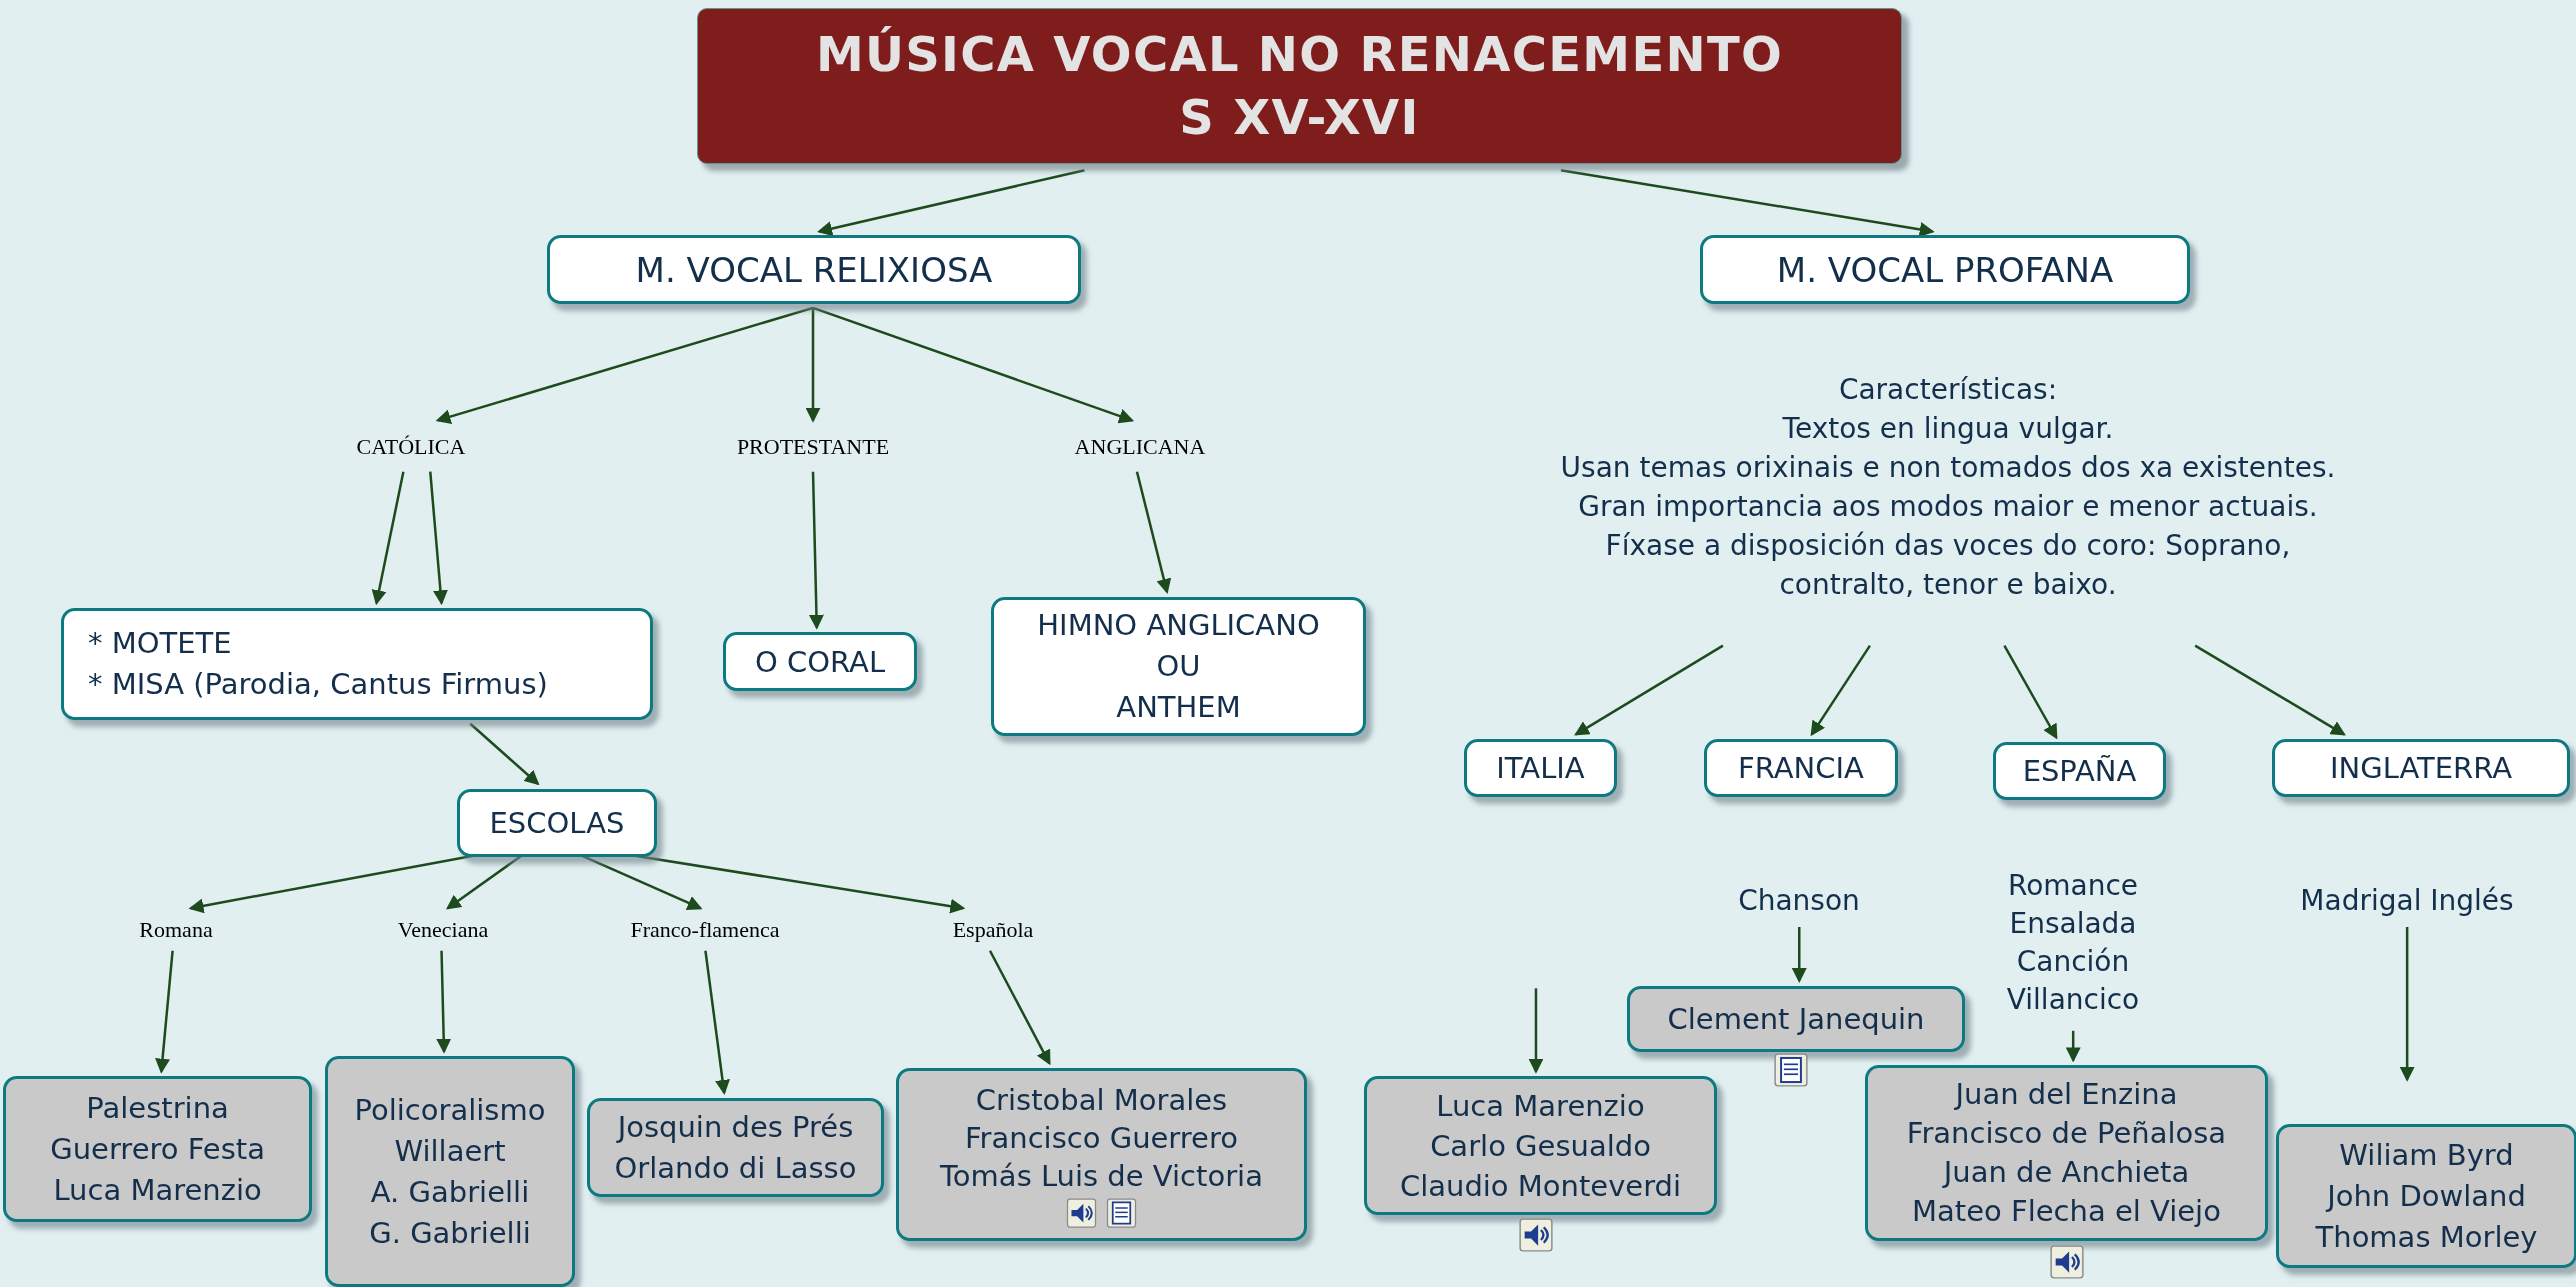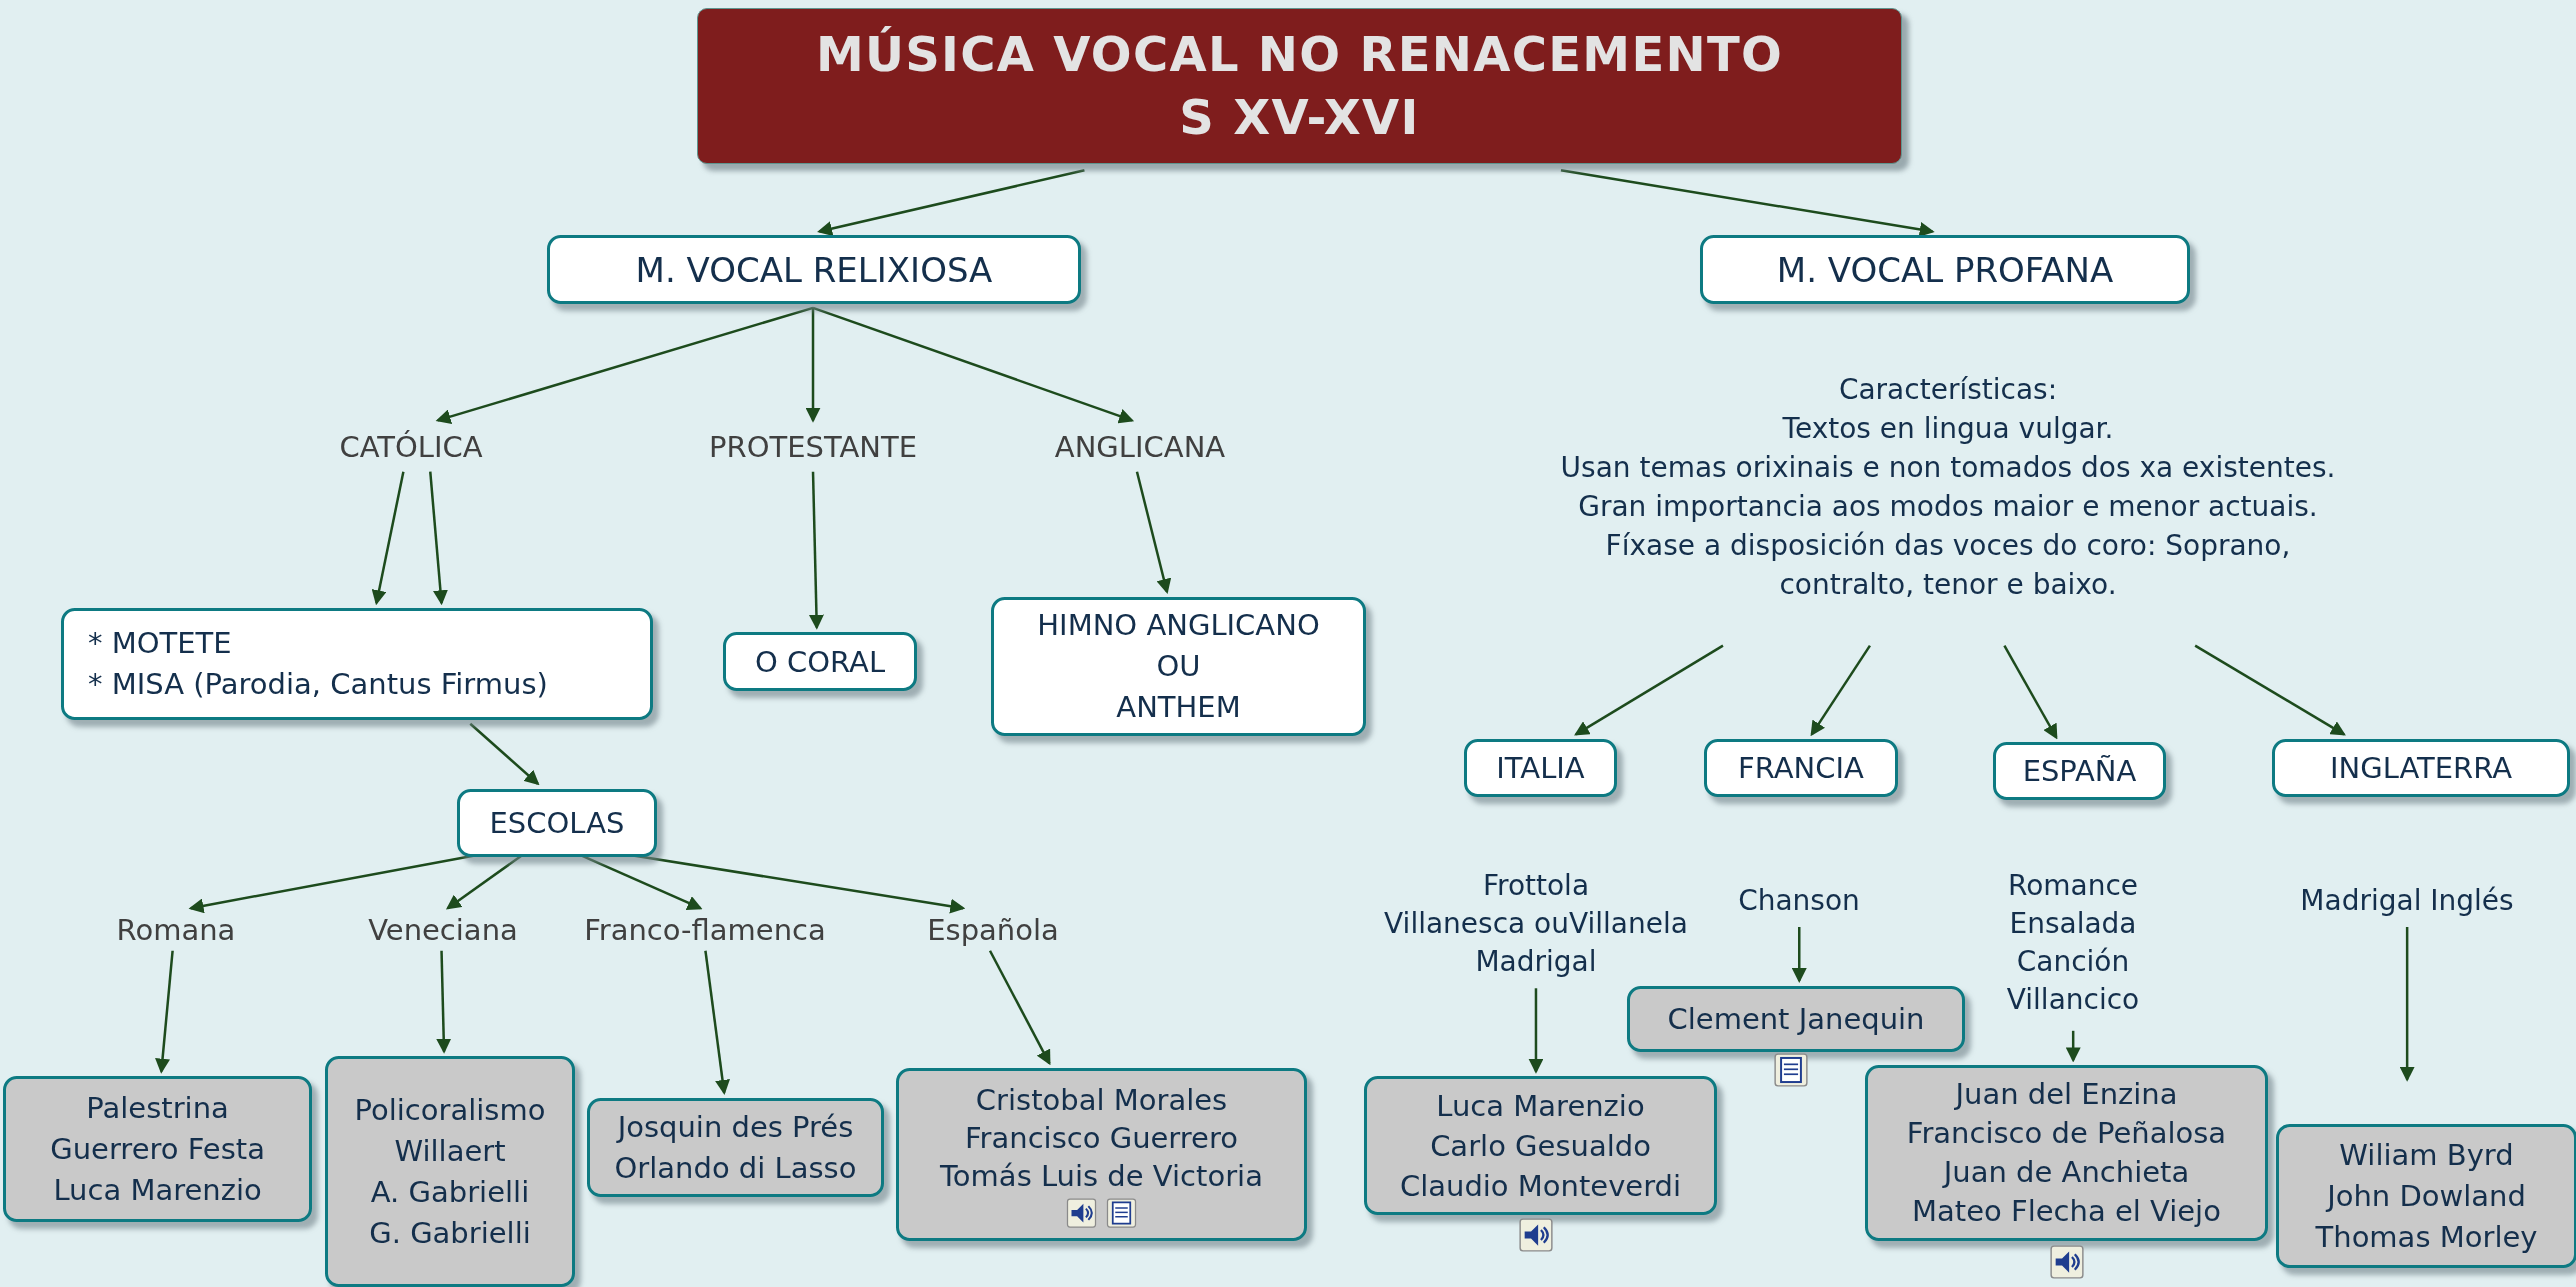--- a/index.html
+++ b/index.html
@@ -10,7 +10,7 @@
            justify-content:center;text-align:center;color:#142f4c;}
   .gray{background:#c9c9c9;}
   .left{align-items:flex-start;text-align:left;padding:0 17.5px 0 24px;}
-  .plain{position:absolute;transform:translate(-50%,-50%);white-space:nowrap;color:#404040;font-size:29px;}
+  .plain{position:absolute;transform:translate(-50%,-50%);white-space:nowrap;color:#000000;font-size:22px;font-family:Liberation Serif, serif;}
   .block{position:absolute;transform:translateX(-50%);text-align:center;white-space:nowrap;color:#142f4c;font-size:28px;line-height:38px;}
   .title-box{position:absolute;box-sizing:border-box;background:#7f1d1d;border:1.9px solid #5f958f;border-radius:10px;
              box-shadow:6.9px 6.9px 5.6px rgba(115,132,138,.65);display:flex;flex-direction:column;align-items:center;

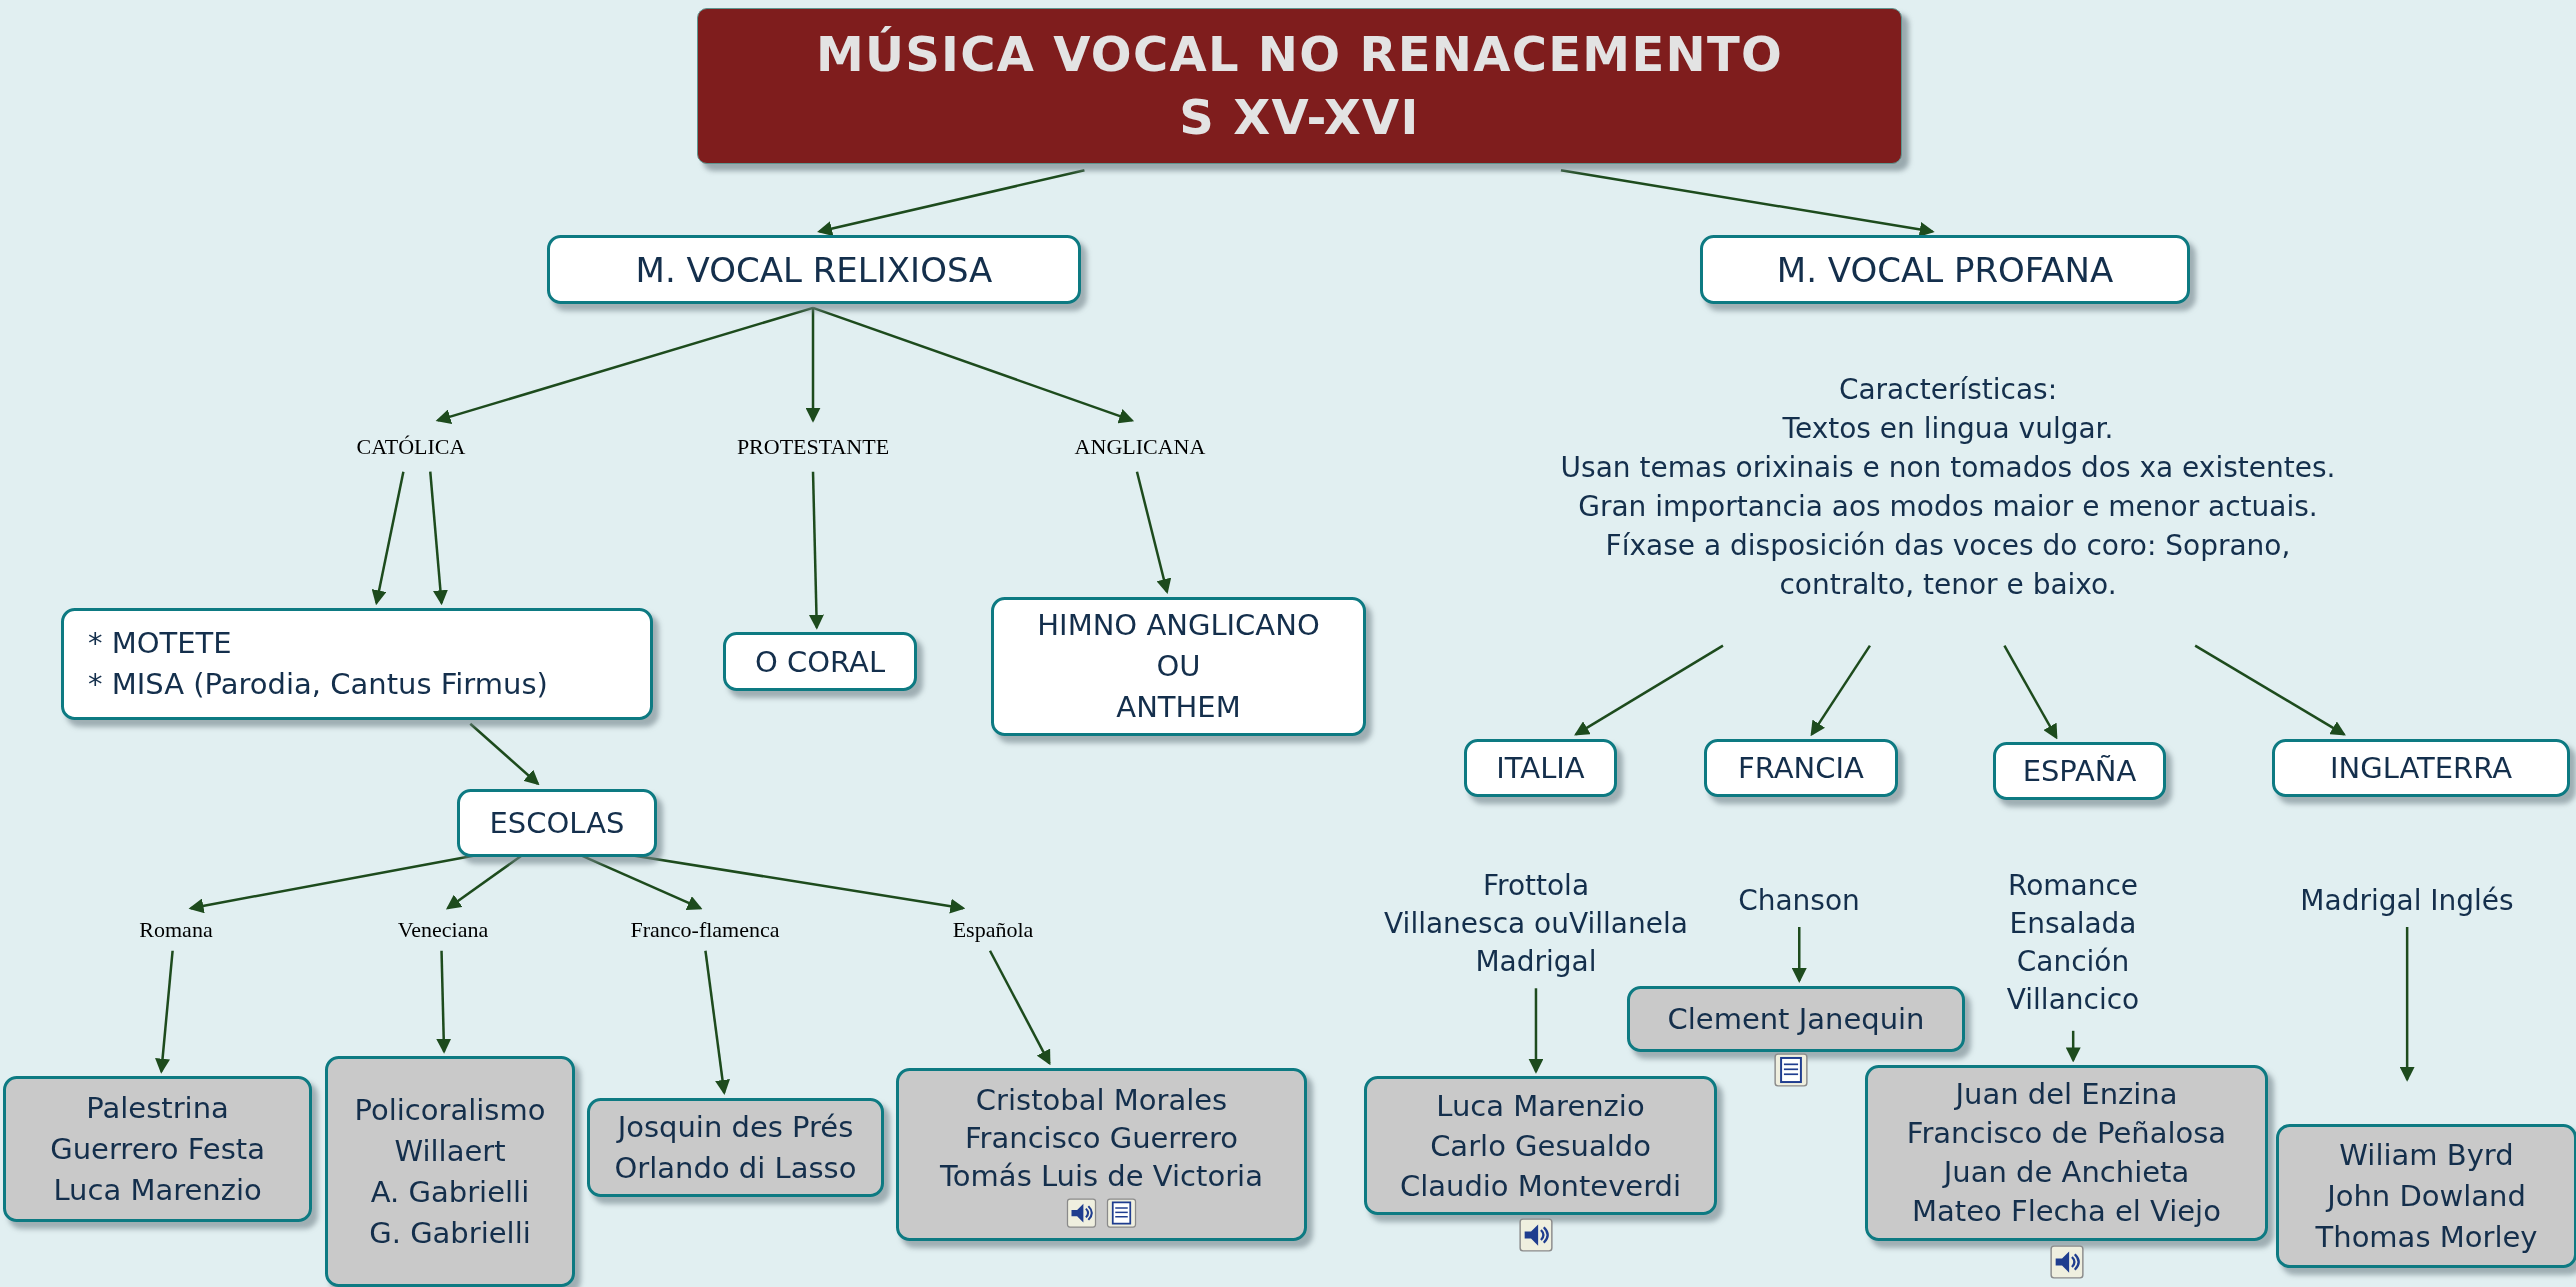--- a/index.html
+++ b/index.html
@@ -146,11 +146,6 @@
   <div class="concept" style="left:1993px;top:742px;width:173px;height:58px;font-size:29px;">ESPAÑA</div>
   <div class="concept" style="left:2272px;top:739px;width:298px;height:58px;font-size:29px;">INGLATERRA</div>
 
-  <div class="block" style="left:1536px;top:867px;">
-      <div>Frottola</div>
-      <div>Villanesca ouVillanela</div>
-      <div>Madrigal</div>
-    </div>
   <div class="block" style="left:1799px;top:882px;">
       <div>Chanson</div>
     </div>

